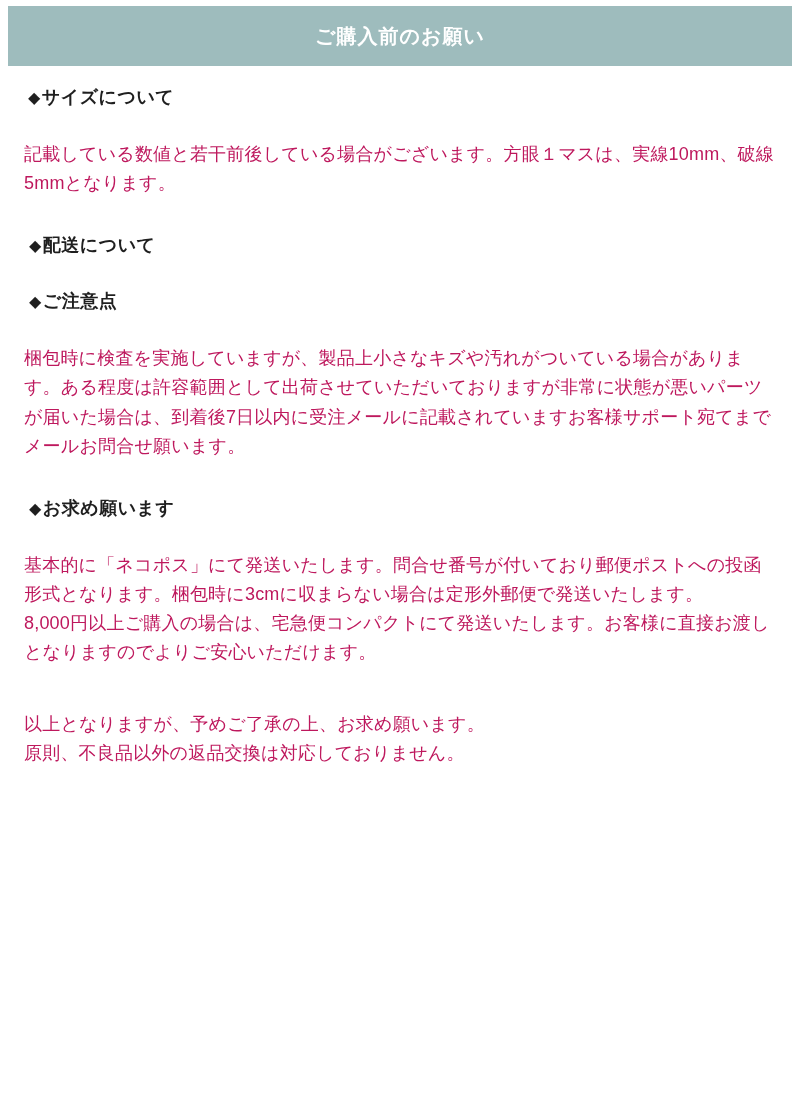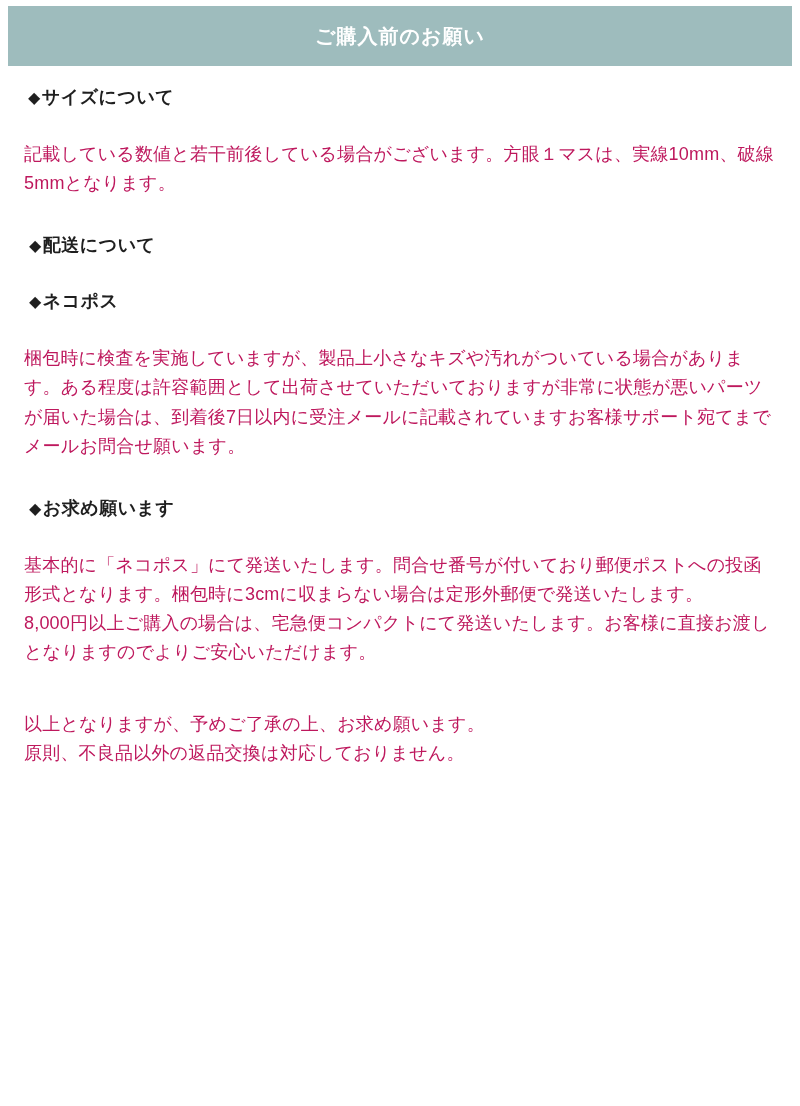--- a/index.html
+++ b/index.html
@@ -85,7 +85,7 @@
   </section>
 
   <section class="section">
-    <h2><span class="bullet">◆</span><span class="heading-label">ネコポス</span></h2>
+    <h2><span class="bullet">◆</span><span class="heading-label">ご注意点</span></h2>
     <p class="body">梱包時に検査を実施していますが、製品上小さなキズや汚れがついている場合があります。ある程度は許容範囲として出荷させていただいておりますが非常に状態が悪いパーツが届いた場合は、到着後7日以内に受注メールに記載されていますお客様サポート宛てまでメールお問合せ願います。</p>
   </section>
 

